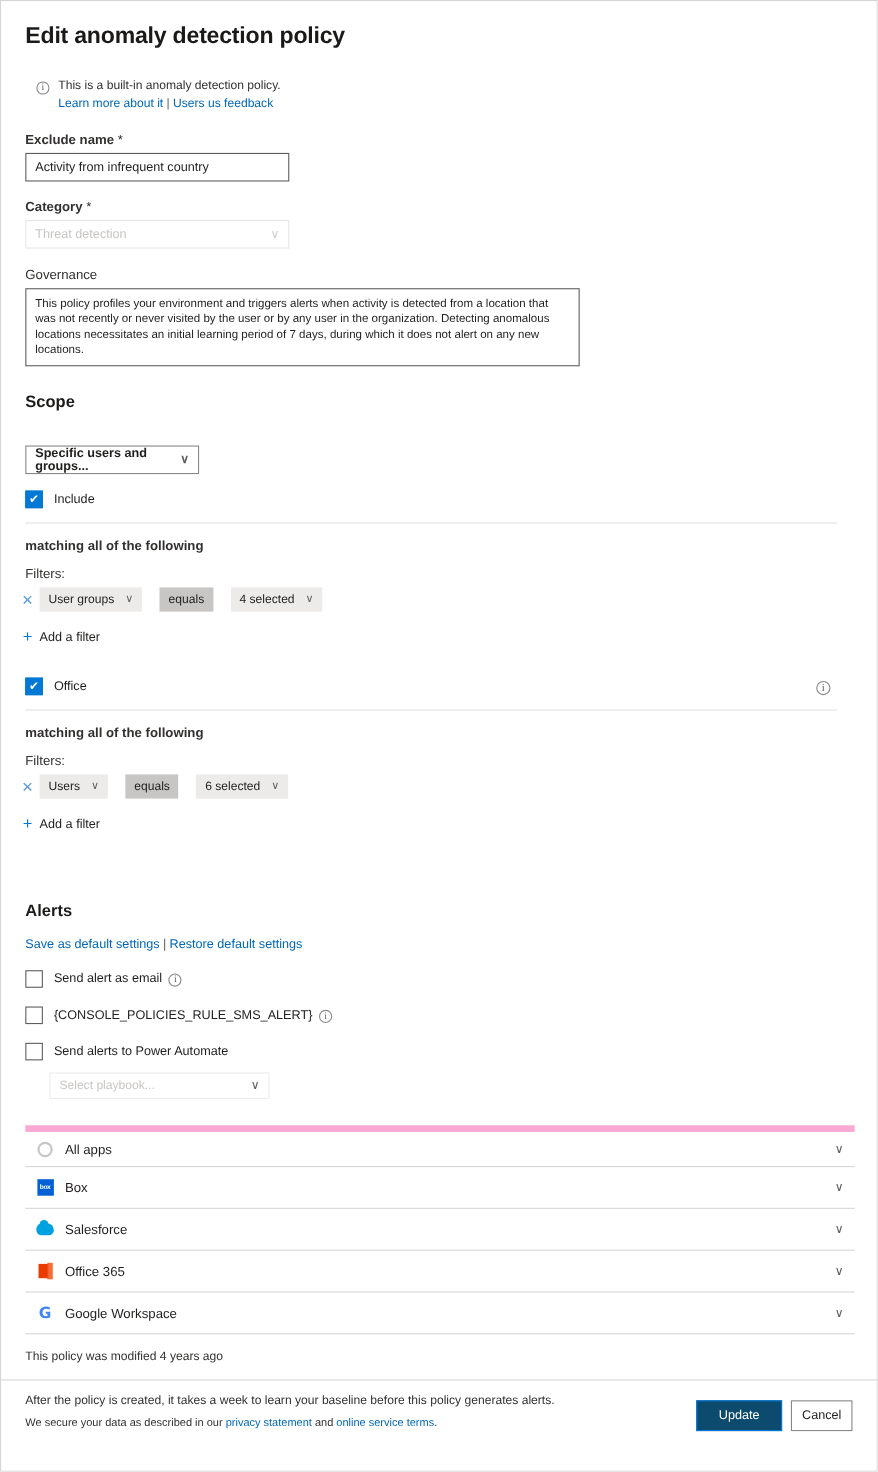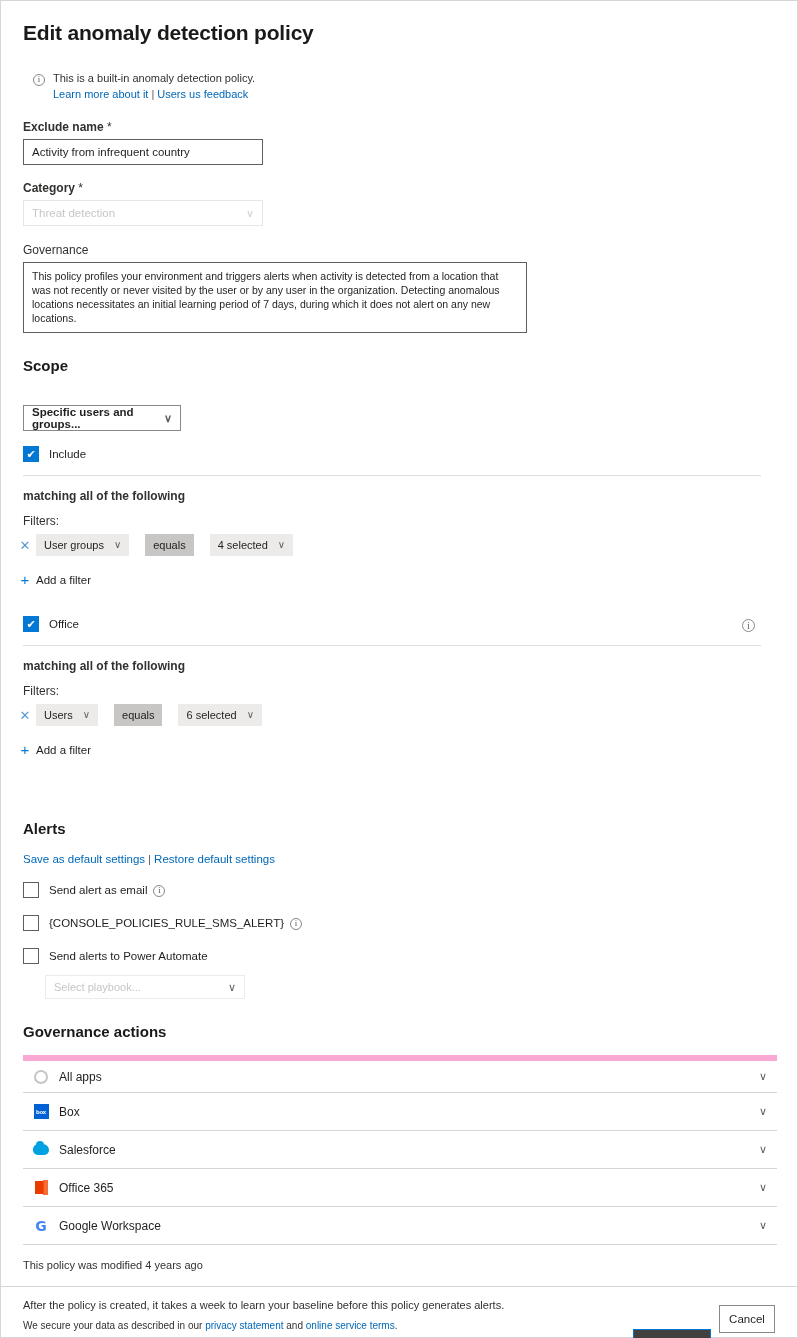--- a/index.html
+++ b/index.html
@@ -276,7 +276,6 @@
   </div>
 
   <div class="pad" style="margin-top:24px;">
-    <div class="h2">Governance actions</div>
 
     <div style="margin-top:15px;width:754px;">
 

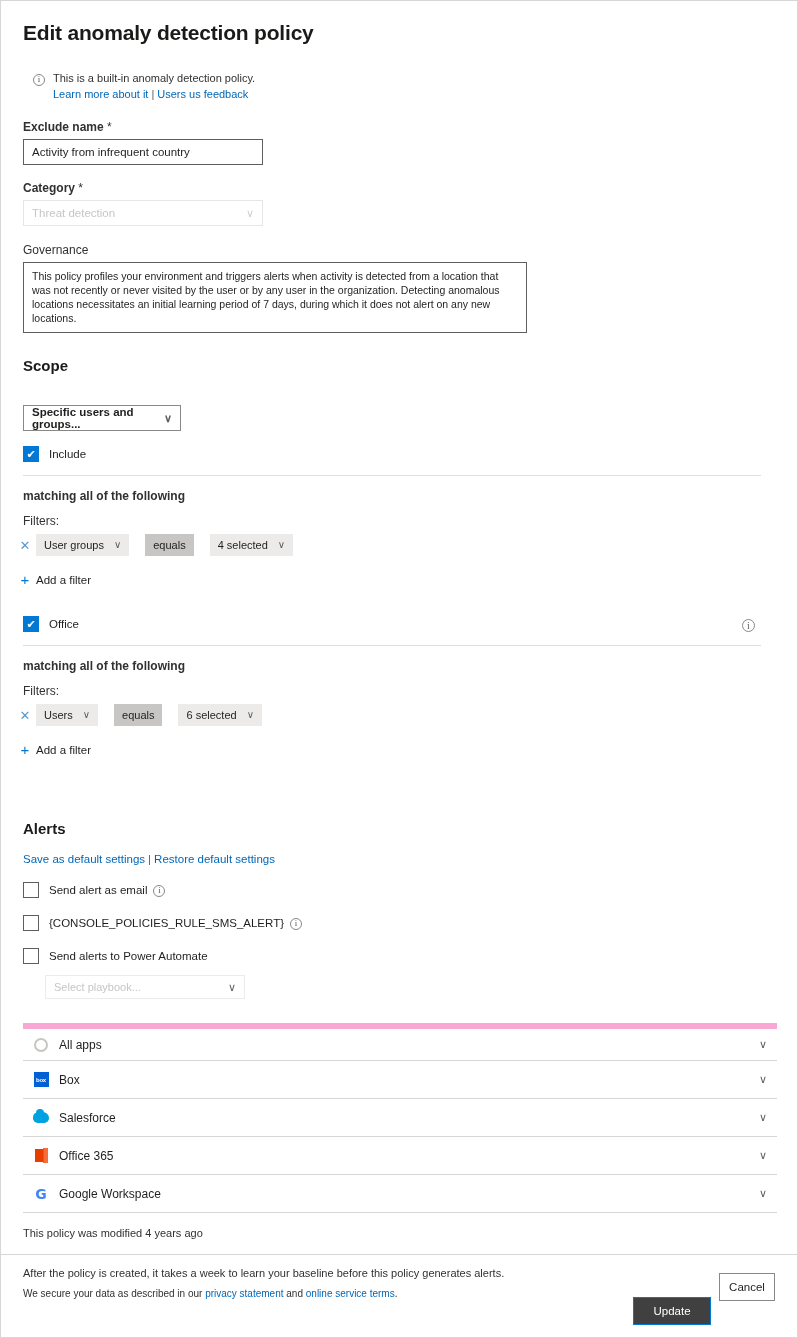--- a/index.html
+++ b/index.html
@@ -141,7 +141,7 @@
     height:28px; min-width:78px; font-size:11.5px; display:flex;
     align-items:center; justify-content:center; cursor:pointer;
   }
-  .btn-primary { background:#404040; color:#fff; border:1px solid #0078d4;margin-top:24px; }
+  .btn-primary { background:#0c4a6e; color:#fff; border:1px solid #0078d4; }
   .btn-default { background:#fff; color:#201f1e; border:1px solid #8a8886; }
 </style>
 </head>

